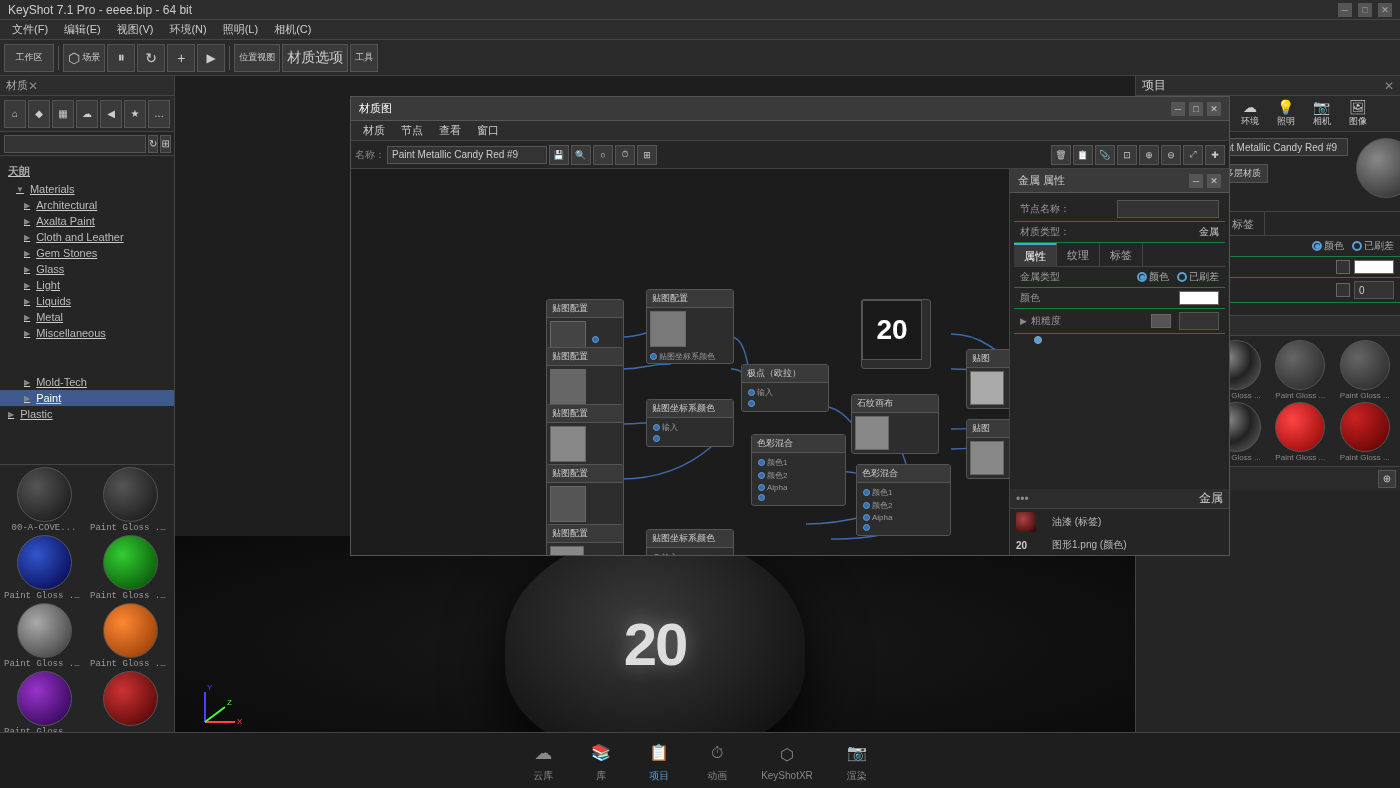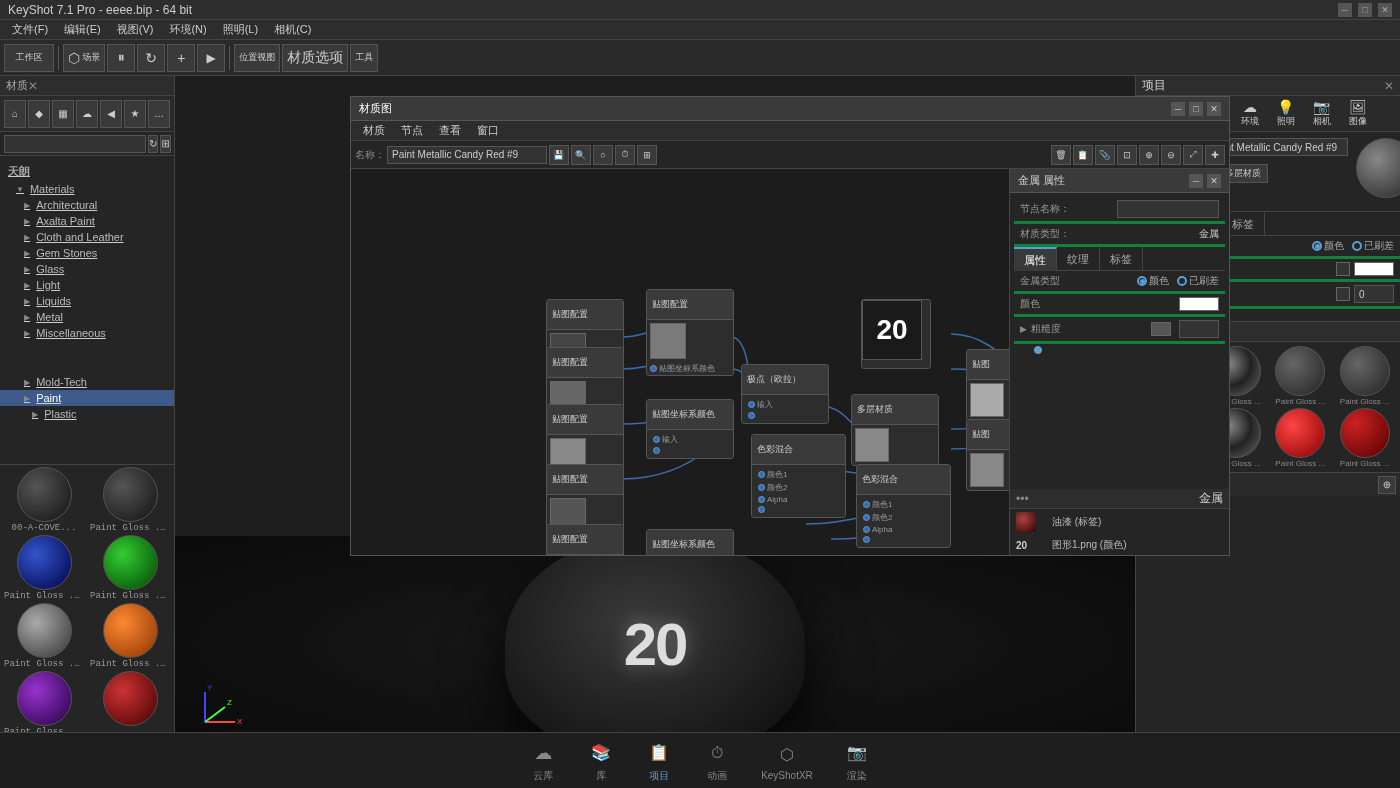--- a/index.html
+++ b/index.html
@@ -86,7 +86,7 @@
     .tab { padding: 0 10px; height: 24px; display: flex; align-items: center; font-size: 11px; color: #aaa; cursor: pointer; border-right: 1px solid #444; }
     .tab.active { background: #3a3a3a; color: #fff; border-top: 2px solid #5a9fd4; }
 
-    .prop-row { display: flex; align-items: center; padding: 3px 6px; gap: 4px; border-bottom: 3px solid #15803d; }
+    .prop-row { display: flex; align-items: center; padding: 3px 6px; gap: 4px; border-bottom: 1px solid #15803d; }
     .prop-label { font-size: 10px; color: #999; flex: 1; }
     .prop-value { font-size: 10px; color: #ccc; }
     .prop-input { width: 60px; background: #333; border: 1px solid #555; color: #ccc; font-size: 10px; padding: 1px 4px; height: 18px; }

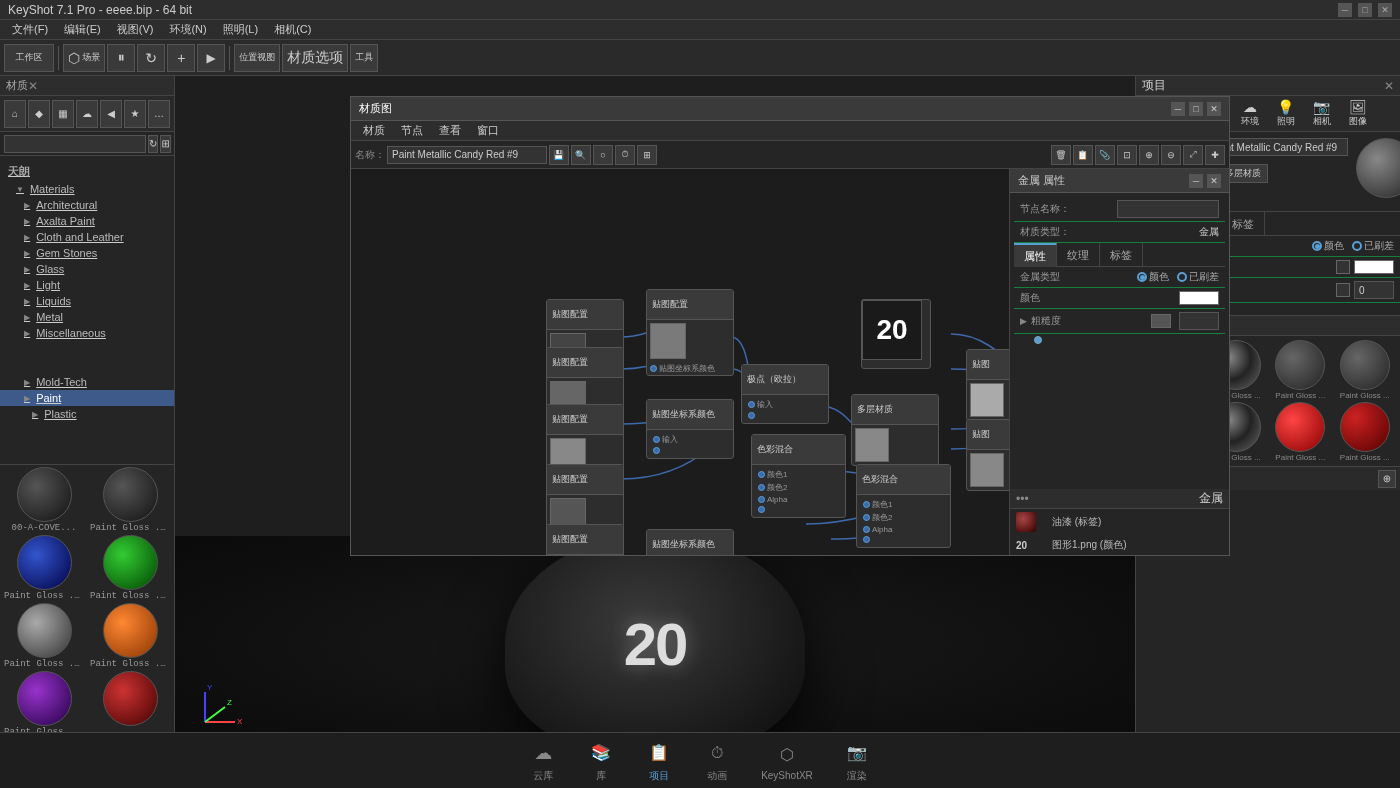--- a/index.html
+++ b/index.html
@@ -151,7 +151,7 @@
     }
     .node-hdr {
       background: #3a3a3a;
-      padding: 8px 5px;
+      padding: 2px 5px;
       border-bottom: 1px solid #555;
       font-size: 9px;
       white-space: nowrap;

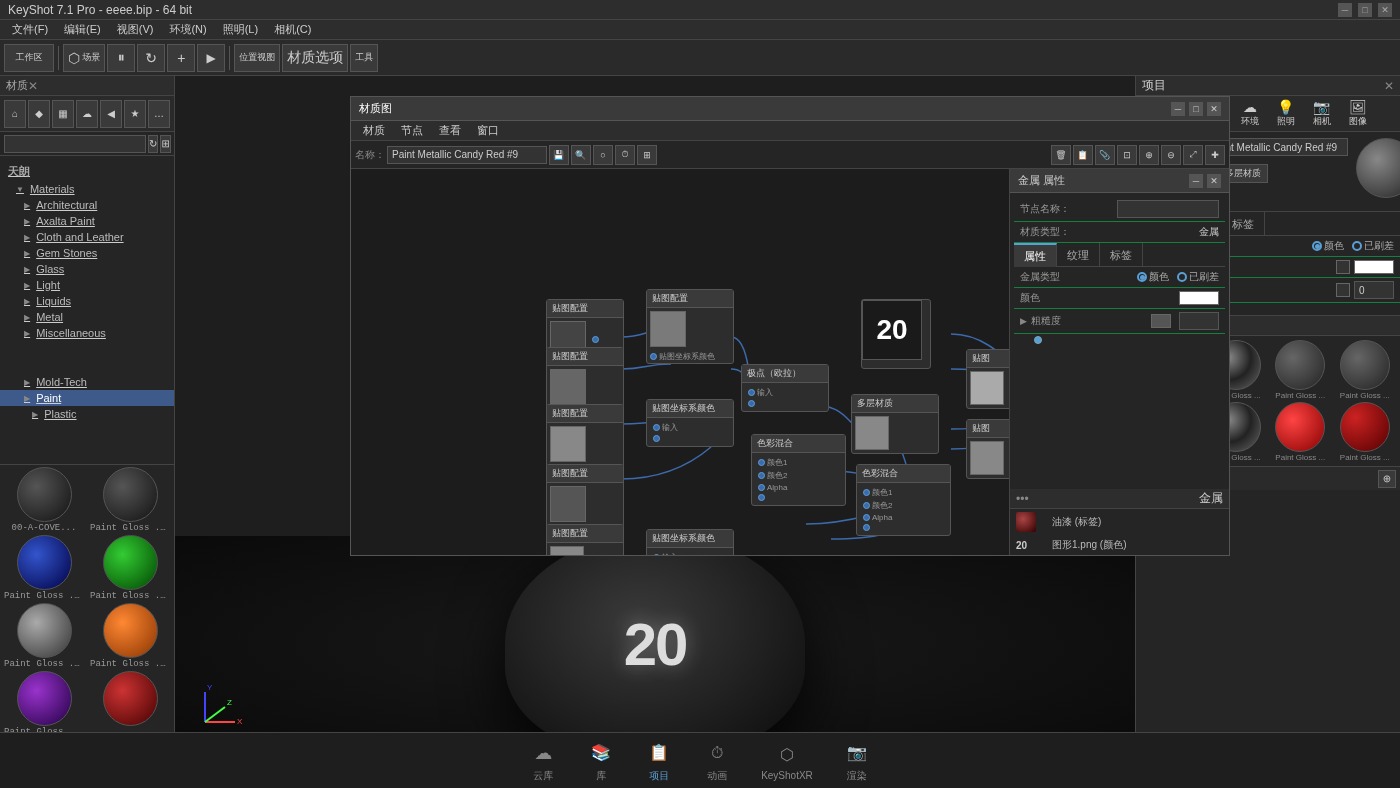--- a/index.html
+++ b/index.html
@@ -476,7 +476,7 @@
             </div>
 
             <div class="node-box" style="left:500px;top:225px;width:88px;">
-              <div class="node-hdr">多层材质</div>
+              <div class="node-hdr">石纹画布</div>
               <div style="padding:3px;">
                 <div class="node-thumb-sm" style="background:#888;width:34px;height:34px;"></div>
               </div>

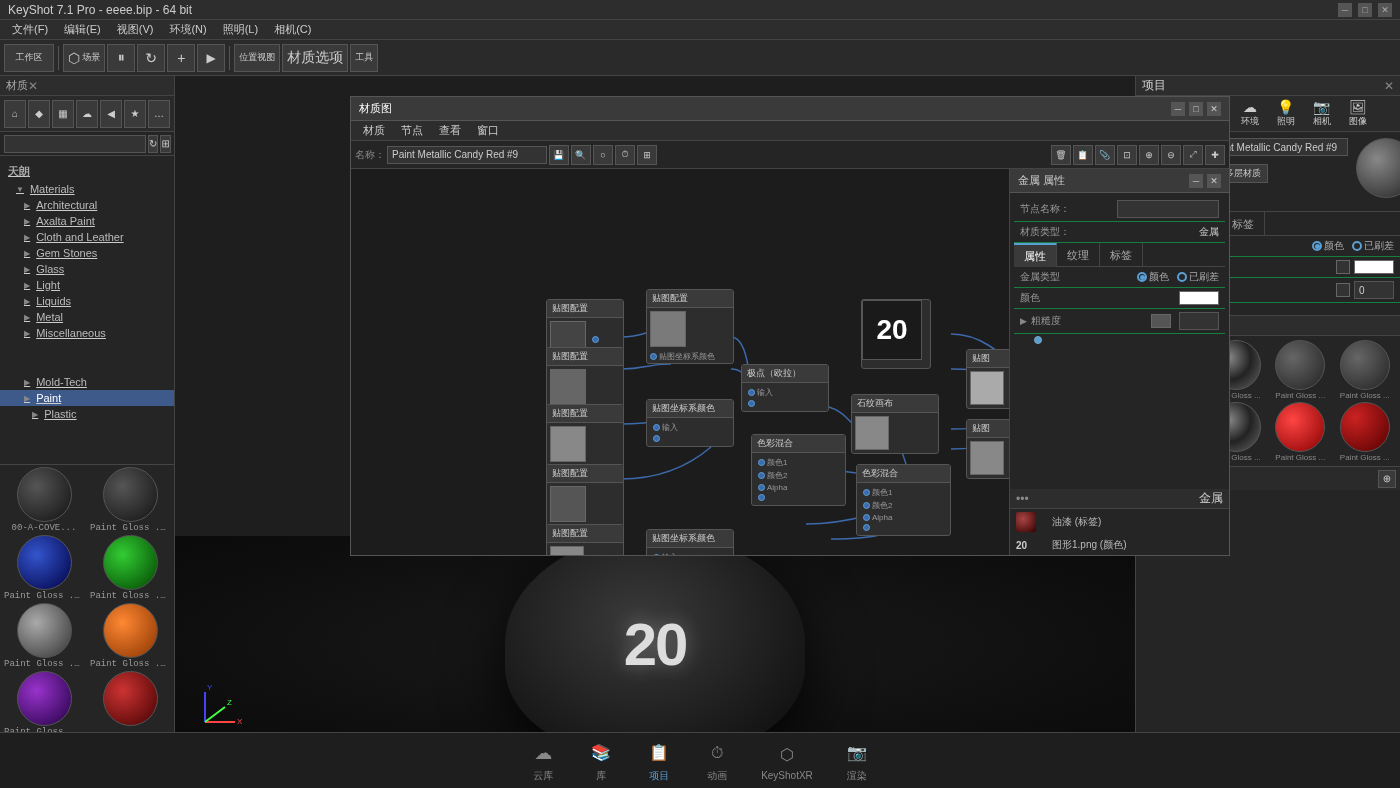--- a/index.html
+++ b/index.html
@@ -260,7 +260,7 @@
         <div class="tree-item has-arrow" style="padding-left:24px;">Miscellaneous</div>
         <div class="tree-item has-arrow" style="padding-left:24px;margin-top:33px;">Mold-Tech</div>
         <div class="tree-item selected has-arrow" style="padding-left:24px;">Paint</div>
-        <div class="tree-item has-arrow" style="padding-left:32px;">Plastic</div>
+        <div class="tree-item has-arrow" style="padding-left:8px;">Plastic</div>
       </div>
     </div>
 

